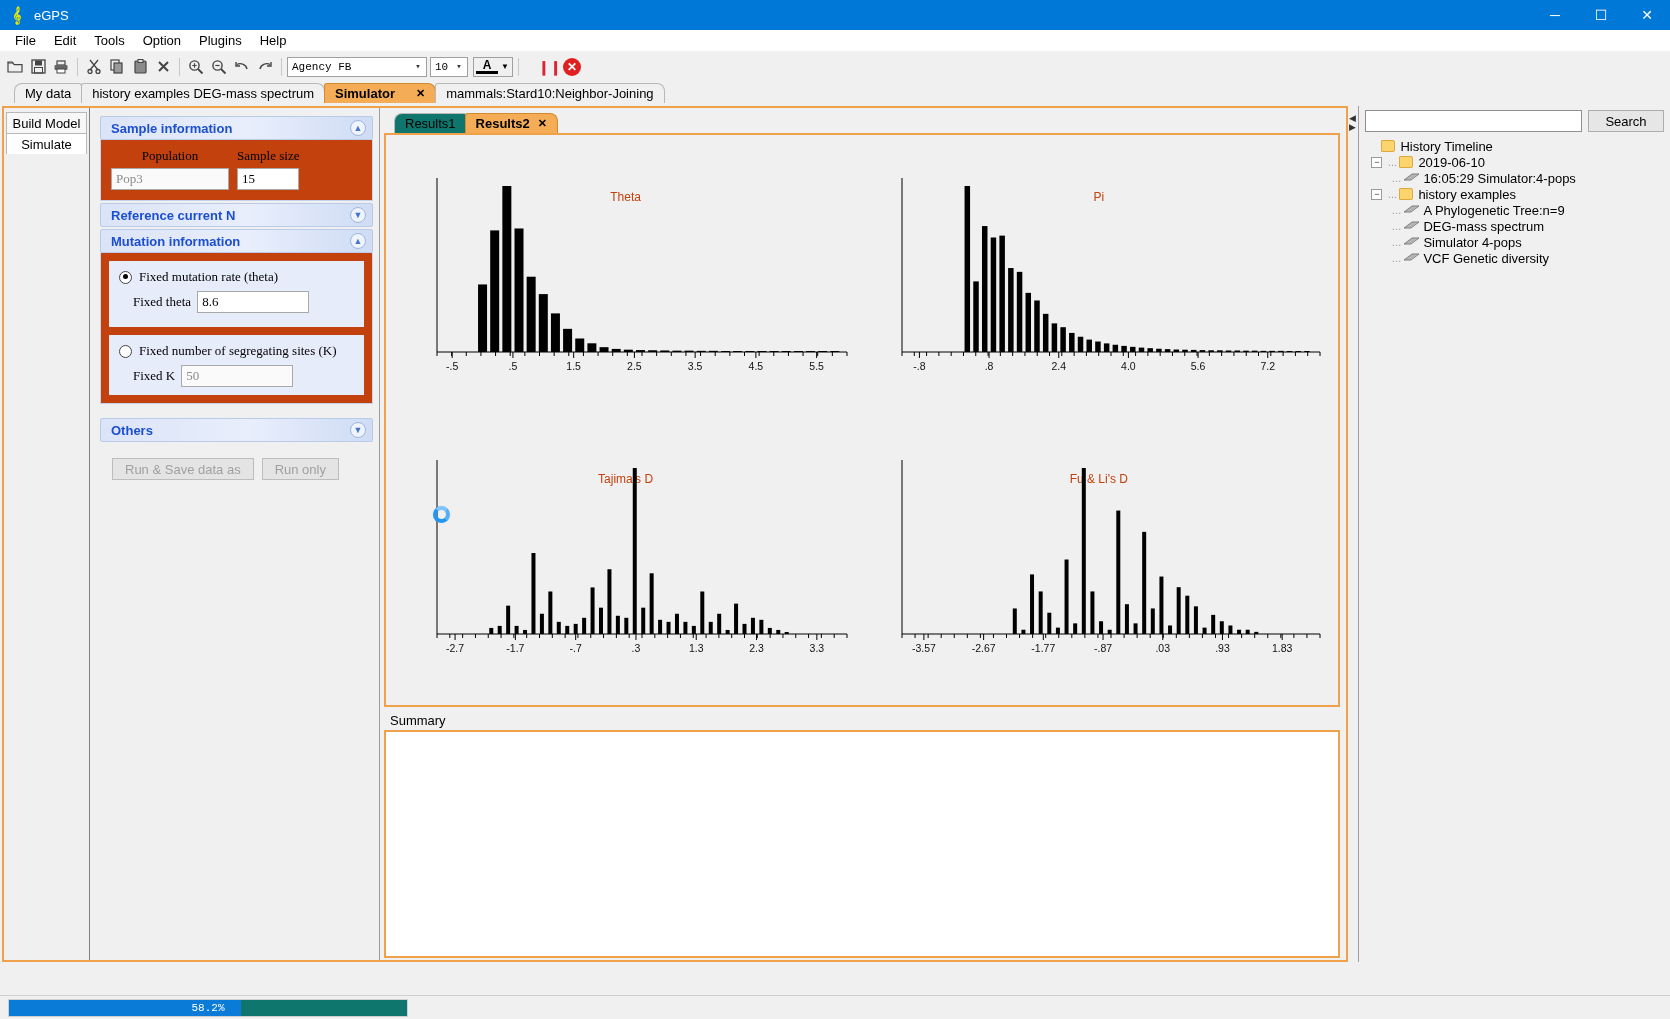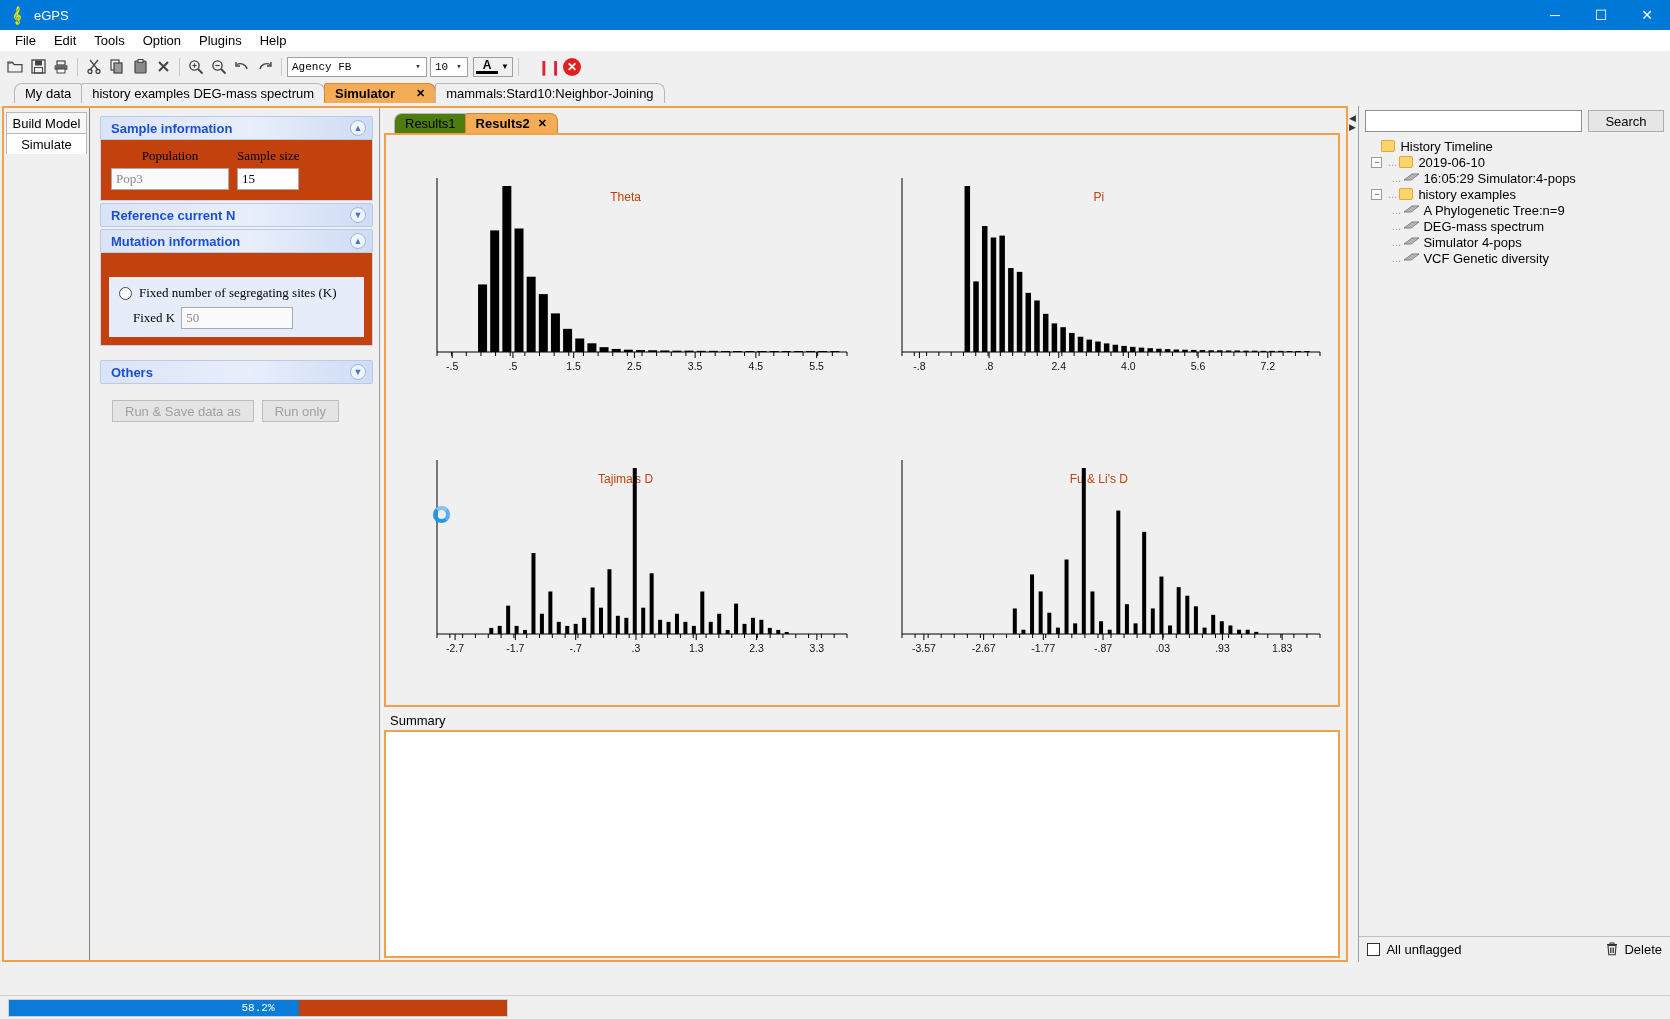--- a/index.html
+++ b/index.html
@@ -176,7 +176,7 @@
   .rtabstrip { height: 21px; display: flex; align-items: flex-end; padding-left: 10px; }
   .rtab {
     height: 20px; padding: 0 10px; display: flex; align-items: center;
-    font-size: 13px; background: #4d7c0f;
+    font-size: 13px; background: #0f766e;
     border-top: 1px solid #b8b8b8; border-left: 1px solid #b8b8b8;
     border-right: 1px solid #b8b8b8; border-radius: 8px 3px 0 0;
     margin-right: -2px;

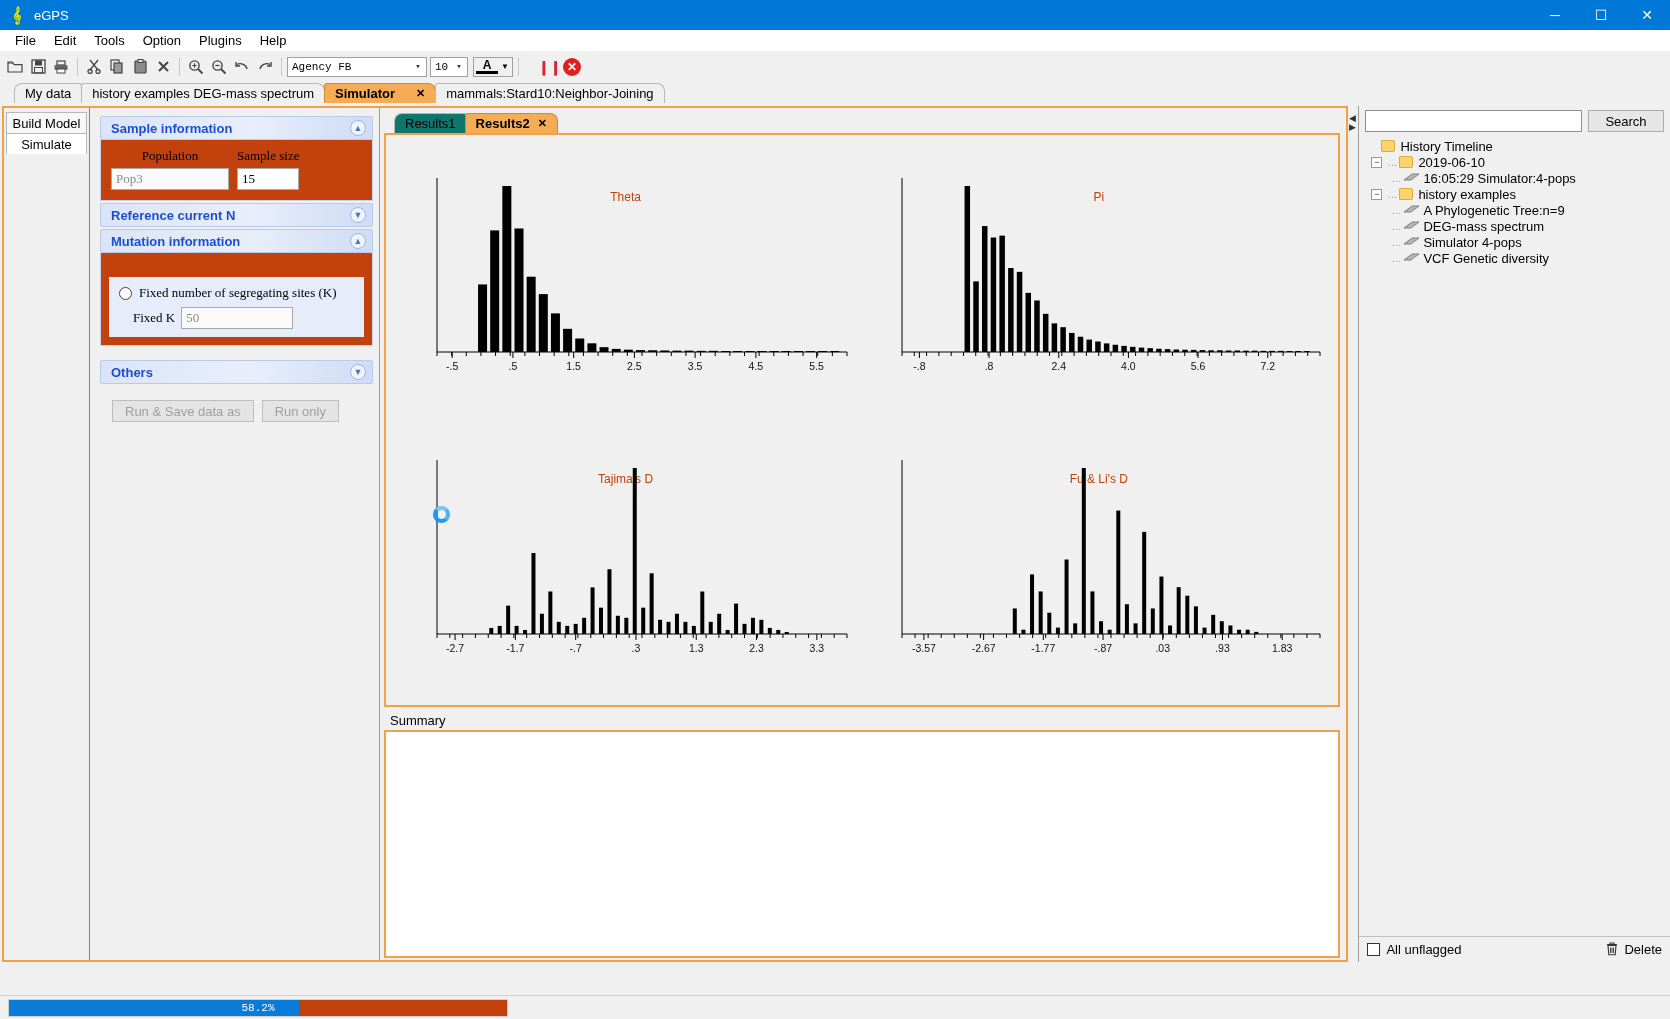--- a/index.html
+++ b/index.html
@@ -452,6 +452,16 @@
             <span class="chev">▲</span>
           </div>
           <div class="sec-body" style="padding:8px 8px 8px 8px;">
+            <div class="sub-panel">
+              <div class="radio-row">
+                <span class="radio on"></span>
+                <span>Fixed mutation rate (theta)</span>
+              </div>
+              <div class="field-row">
+                <span class="lbl">Fixed theta</span>
+                <span class="txt w-theta">8.6</span>
+              </div>
+            </div>
             <div class="sub-panel" style="margin-top:16px;">
               <div class="radio-row">
                 <span class="radio"></span>

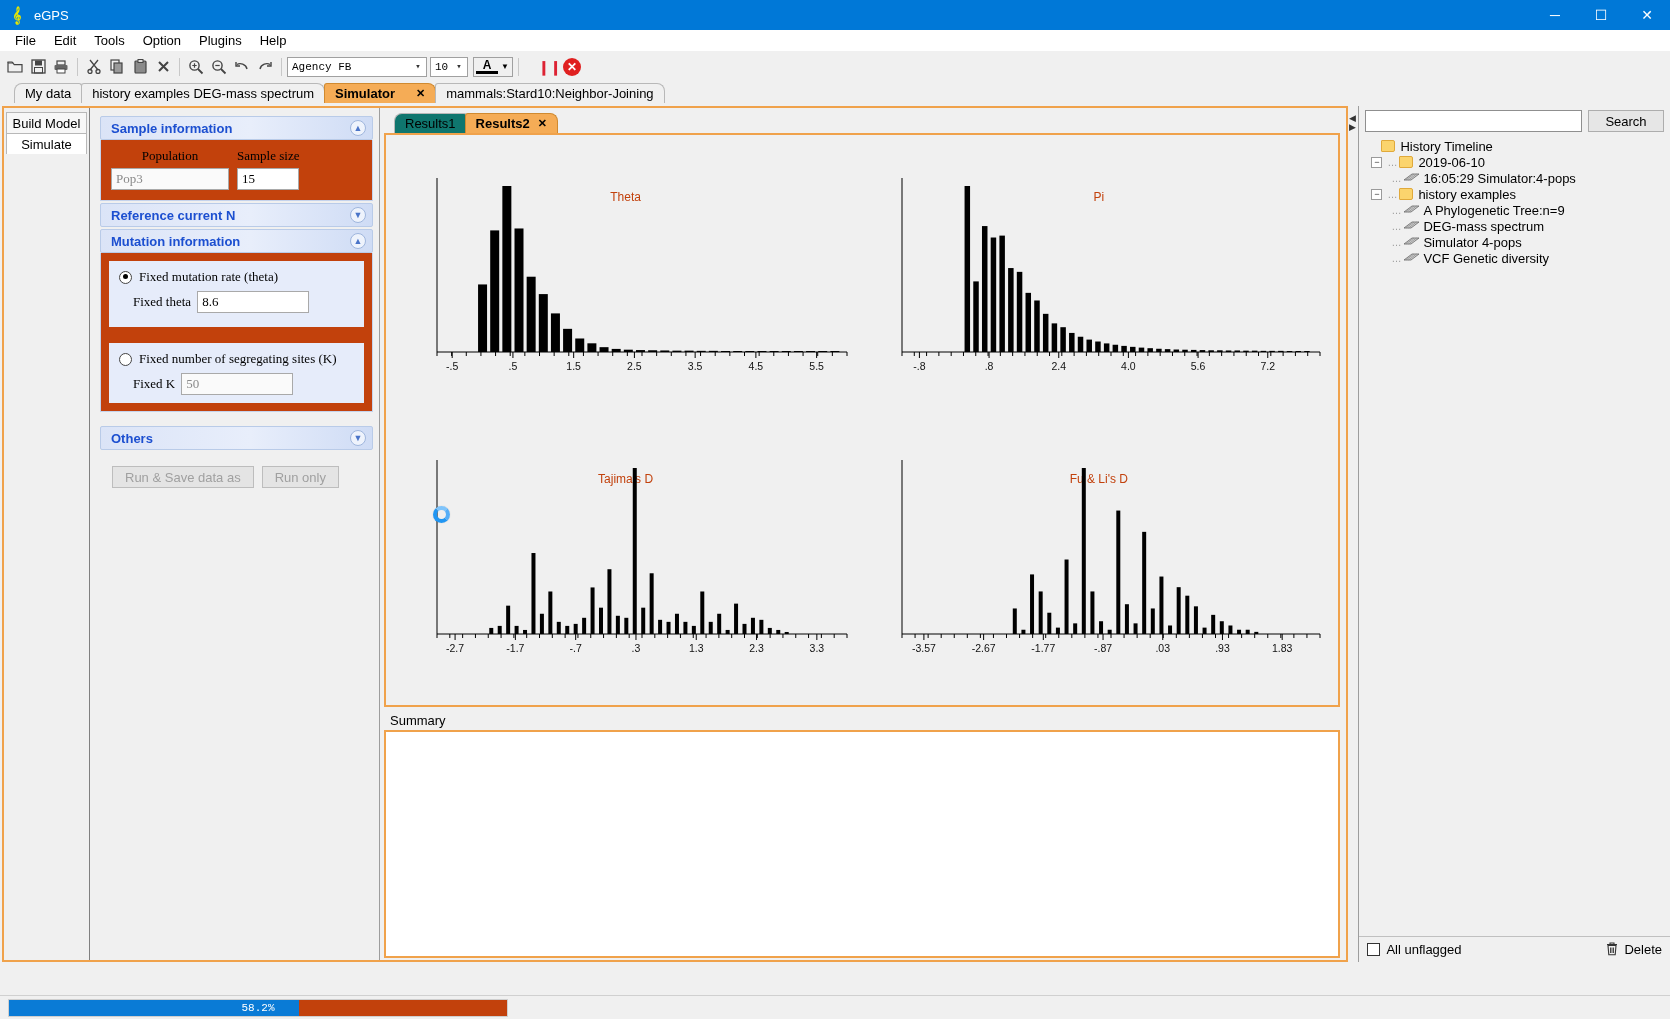--- a/index.html
+++ b/index.html
@@ -462,7 +462,7 @@
                 <span class="txt w-theta">8.6</span>
               </div>
             </div>
-            <div class="sub-panel" style="margin-top:16px;">
+            <div class="sub-panel" style="margin-top:8px;">
               <div class="radio-row">
                 <span class="radio"></span>
                 <span>Fixed number of segregating sites (K)</span>

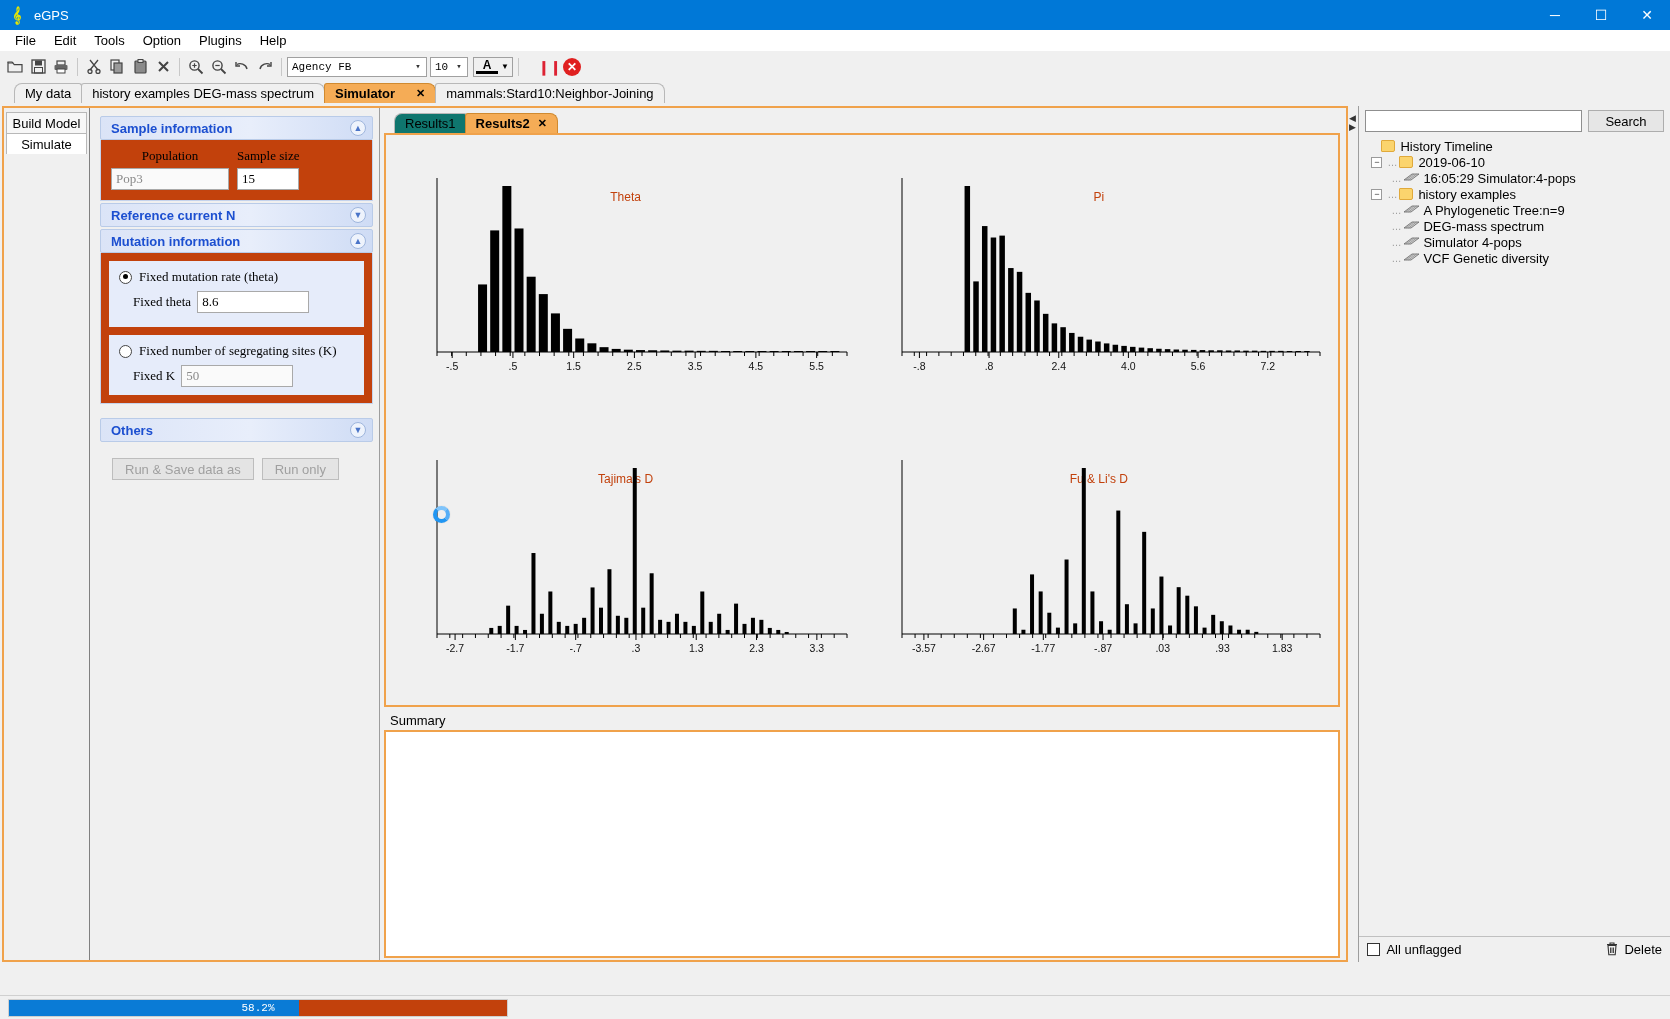--- a/index.html
+++ b/index.html
@@ -947,20 +947,6 @@
         </div>
       </div>
 
-      <div class="bottombar">
-        <span class="cbx"></span>
-        <span>All unflagged</span>
-        <span class="delbtn">
-          <span>
-            <svg width="14" height="15" viewBox="0 0 14 15">
-                <path d="M2 3.5h10M5 3.5V2h4v1.5" stroke="#333" stroke-width="1.1" fill="none"></path>
-                <path d="M3 4.5h8l-0.8 9.2H3.8z" stroke="#333" stroke-width="1.1" fill="none"></path>
-                <path d="M5.5 6.5v5.5M7 6.5v5.5M8.5 6.5v5.5" stroke="#333" stroke-width="0.9"></path>
-              </svg>
-          </span>
-          <span>Delete</span>
-        </span>
-      </div>
     </div>
   </div>
 

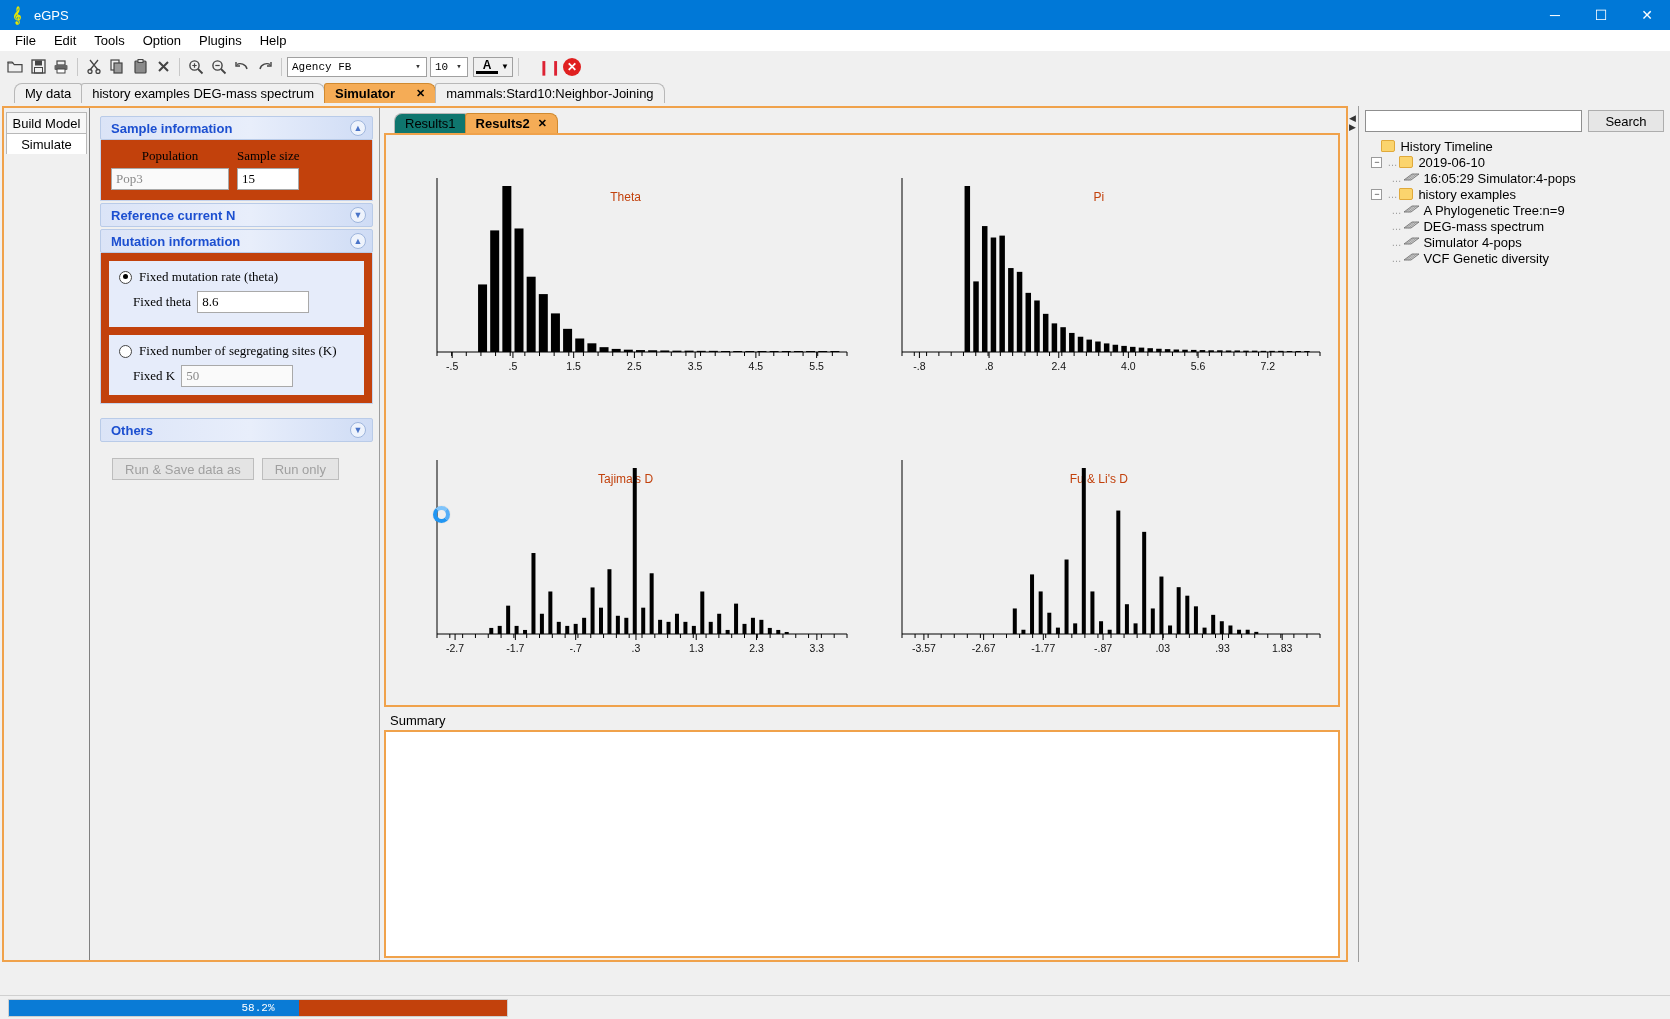--- a/index.html
+++ b/index.html
@@ -259,7 +259,7 @@
     display: flex; align-items: center; padding: 0 4px;
   }
   .progress {
-    width: 500px; height: 18px; background: #c2410c; border: 1px solid #cfcfcf;
+    width: 400px; height: 18px; background: #0f766e; border: 1px solid #cfcfcf;
     position: relative; margin-left: 4px;
   }
   .progress .fill { height: 100%; background: #0a7bd6; }

